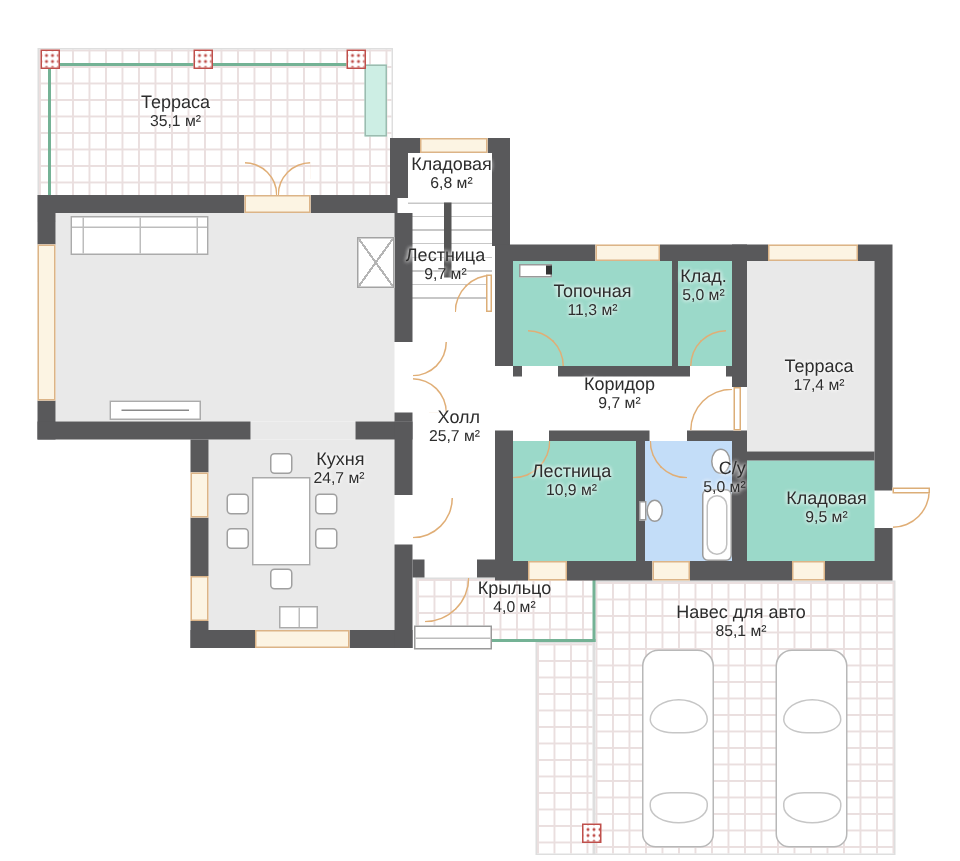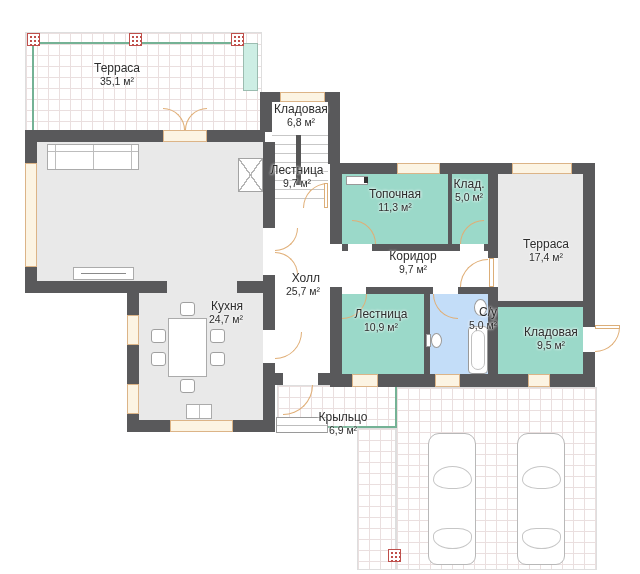--- a/index.html
+++ b/index.html
@@ -254,7 +254,7 @@
     <div class="nm">Кладовая</div>
     <div class="ar">9,5 м²</div>
   </div>
-  <div class="rlabel" style="left:343px;top:386px;margin-top:25px;">
+  <div class="rlabel" style="left:343px;top:386px;">
     <div class="nm">Крыльцо</div>
     <div class="ar">6,9 м²</div>
   </div>

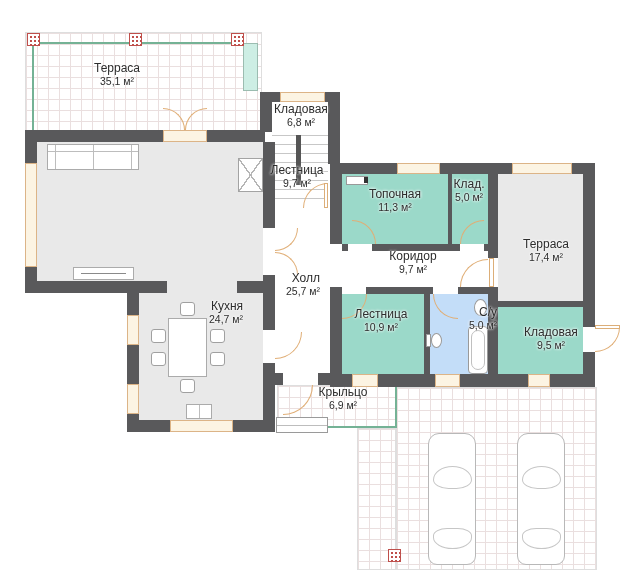--- a/index.html
+++ b/index.html
@@ -256,7 +256,7 @@
   </div>
   <div class="rlabel" style="left:343px;top:386px;">
     <div class="nm">Крыльцо</div>
-    <div class="ar">6,9 м²</div>
+    <div class="ar">4,0 м²</div>
   </div>
 
 </div>

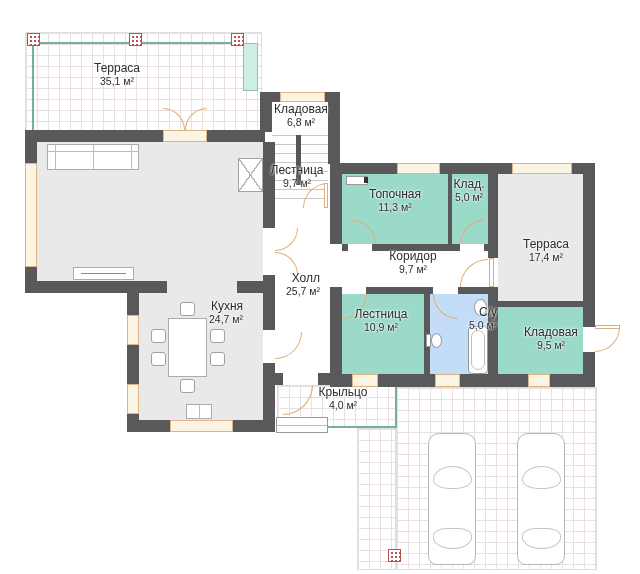--- a/index.html
+++ b/index.html
@@ -258,6 +258,10 @@
     <div class="nm">Крыльцо</div>
     <div class="ar">4,0 м²</div>
   </div>
+  <div class="rlabel" style="left:494px;top:402px;">
+    <div class="nm">Навес для авто</div>
+    <div class="ar">85,1 м²</div>
+  </div>
 
 </div>
 

